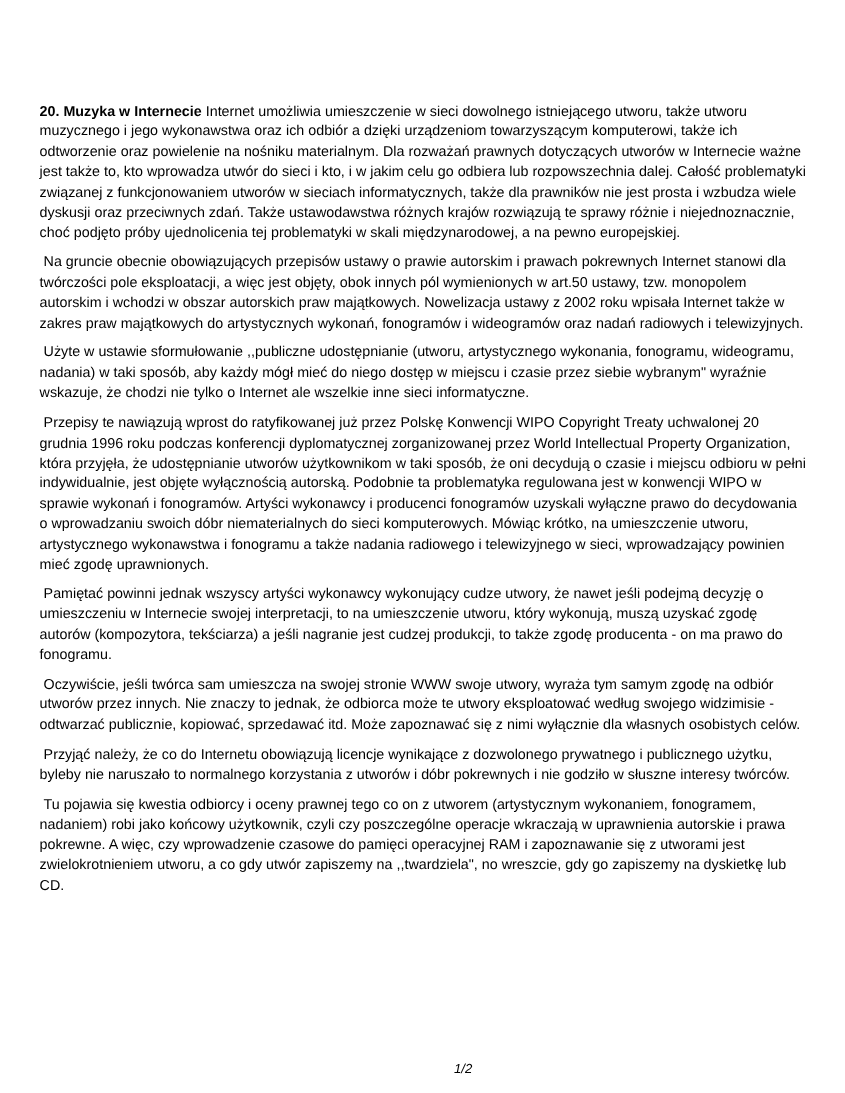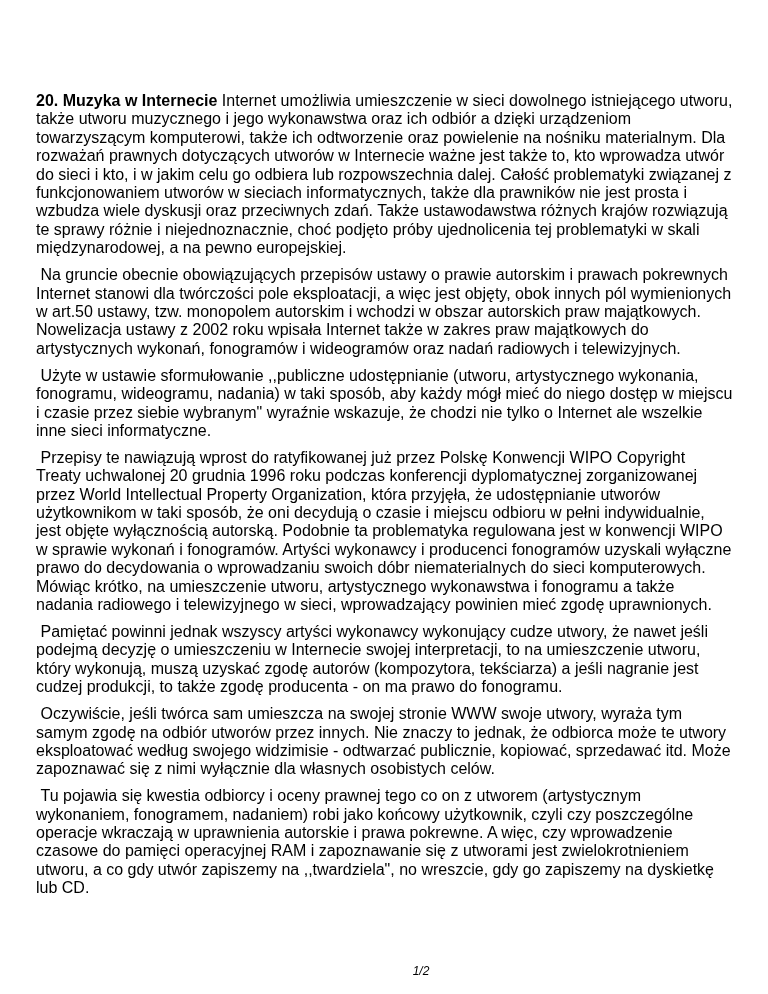--- a/index.html
+++ b/index.html
@@ -23,7 +23,7 @@
   }
   .para {
     margin: 0 0 8.5px 0;
-    font-size: 16px;
+    font-size: 13px;
     line-height: 18.4px;
     white-space: pre-wrap;
     text-align: left;

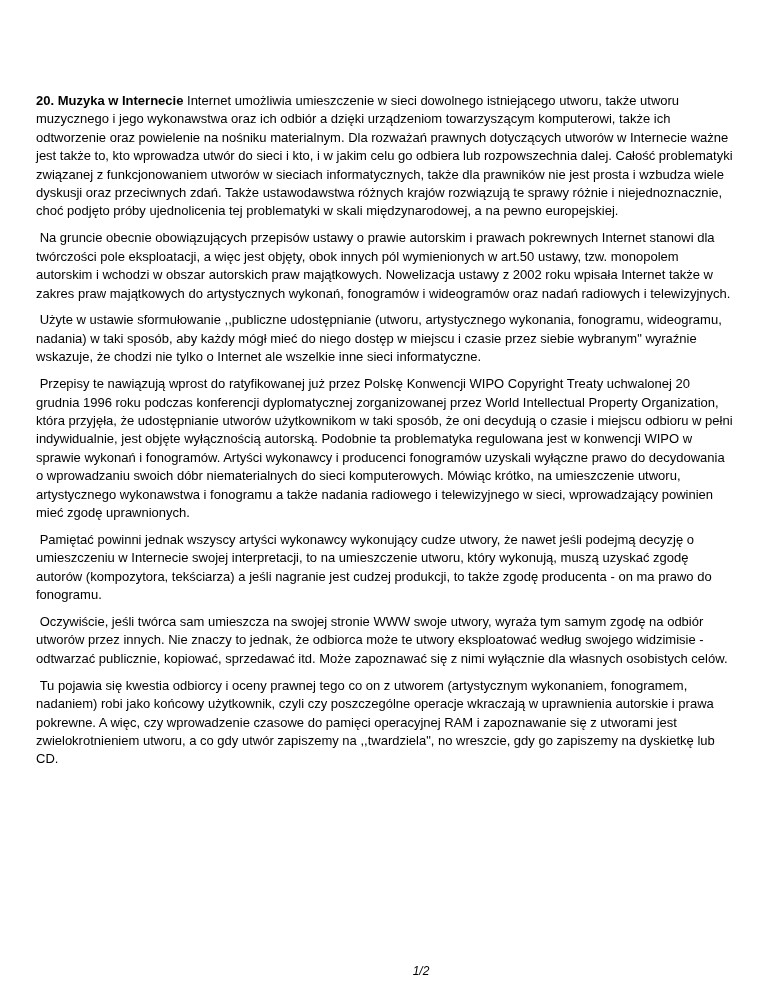--- a/index.html
+++ b/index.html
@@ -53,6 +53,7 @@
     <p class="para"> Przepisy te nawiązują wprost do ratyfikowanej już przez Polskę Konwencji WIPO Copyright Treaty uchwalonej 20 grudnia 1996 roku podczas konferencji dyplomatycznej zorganizowanej przez World Intellectual Property Organization, która przyjęła, że udostępnianie utworów użytkownikom w taki sposób, że oni decydują o czasie i miejscu odbioru w pełni indywidualnie, jest objęte wyłącznością autorską. Podobnie ta problematyka regulowana jest w konwencji WIPO w sprawie wykonań i fonogramów. Artyści wykonawcy i producenci fonogramów uzyskali wyłączne prawo do decydowania o wprowadzaniu swoich dóbr niematerialnych do sieci komputerowych. Mówiąc krótko, na umieszczenie utworu, artystycznego wykonawstwa i fonogramu a także nadania radiowego i telewizyjnego w sieci, wprowadzający powinien mieć zgodę uprawnionych.</p>
     <p class="para"> Pamiętać powinni jednak wszyscy artyści wykonawcy wykonujący cudze utwory, że nawet jeśli podejmą decyzję o umieszczeniu w Internecie swojej interpretacji, to na umieszczenie utworu, który wykonują, muszą uzyskać zgodę autorów (kompozytora, tekściarza) a jeśli nagranie jest cudzej produkcji, to także zgodę producenta - on ma prawo do fonogramu.</p>
     <p class="para"> Oczywiście, jeśli twórca sam umieszcza na swojej stronie WWW swoje utwory, wyraża tym samym zgodę na odbiór utworów przez innych. Nie znaczy to jednak, że odbiorca może te utwory eksploatować według swojego widzimisie - odtwarzać publicznie, kopiować, sprzedawać itd. Może zapoznawać się z nimi wyłącznie dla własnych osobistych celów.</p>
+    <p class="para"> Przyjąć należy, że co do Internetu obowiązują licencje wynikające z dozwolonego prywatnego i publicznego użytku, byleby nie naruszało to normalnego korzystania z utworów i dóbr pokrewnych i nie godziło w słuszne interesy twórców.</p>
     <p class="para"> Tu pojawia się kwestia odbiorcy i oceny prawnej tego co on z utworem (artystycznym wykonaniem, fonogramem, nadaniem) robi jako końcowy użytkownik, czyli czy poszczególne operacje wkraczają w uprawnienia autorskie i prawa pokrewne. A więc, czy wprowadzenie czasowe do pamięci operacyjnej RAM i zapoznawanie się z utworami jest zwielokrotnieniem utworu, a co gdy utwór zapiszemy na ,,twardziela", no wreszcie, gdy go zapiszemy na dyskietkę lub CD.</p>
   </div>
 

